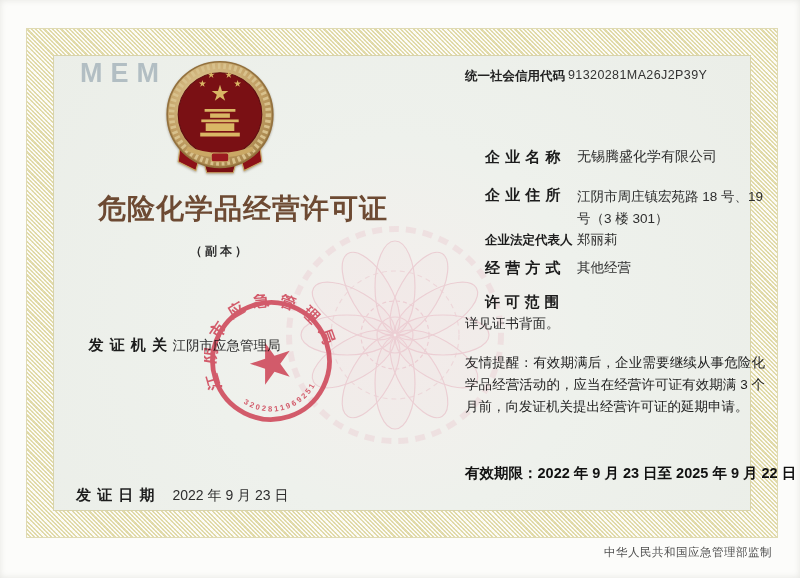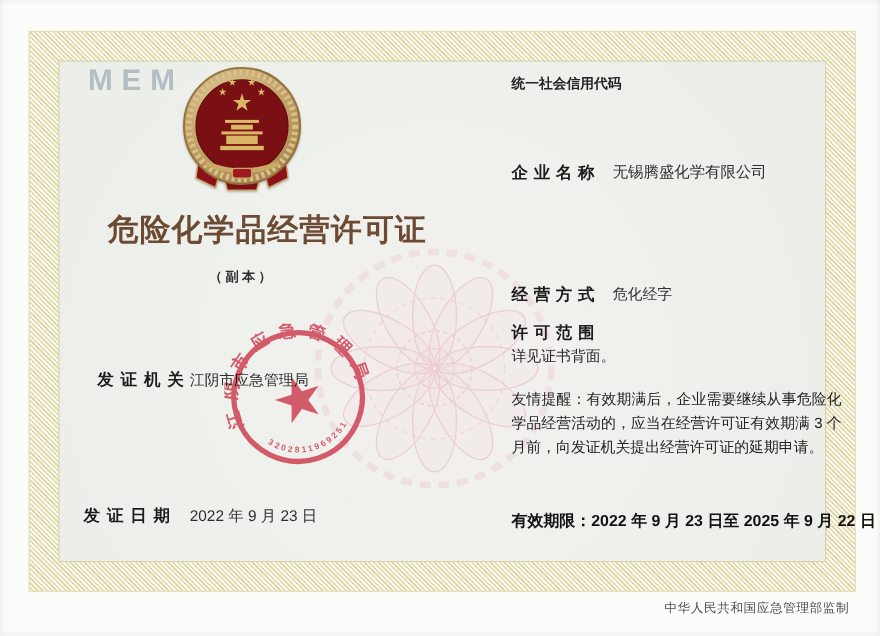--- a/index.html
+++ b/index.html
@@ -142,6 +142,7 @@
 
     <div class="code-row">
       <span class="code-lbl">统一社会信用代码</span>
+      <span class="code-val">91320281MA26J2P39Y</span>
     </div>
 
     <div class="row" style="left:76px; top:336px;text-align:right;">

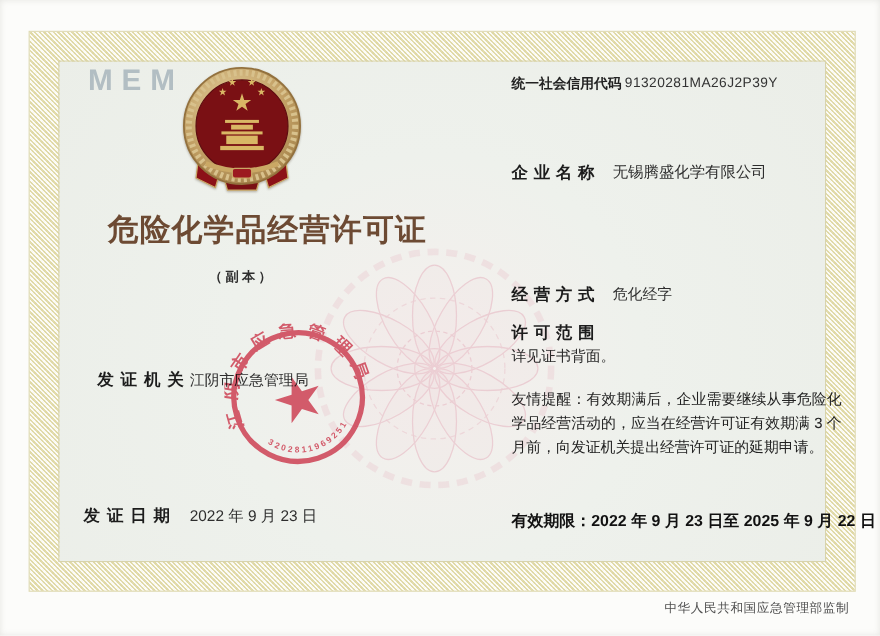--- a/index.html
+++ b/index.html
@@ -52,7 +52,7 @@
   .val { color:#2e2e2e; }
 
   .r-row { position:absolute; left:465px; display:flex; align-items:flex-start; }
-  .r-lbl { flex:none; width:92px; font-size:15px; font-weight:bold; color:#1c1c1c; letter-spacing:0.5px; }
+  .r-lbl { flex:none; width:92px; font-size:15px; font-weight:bold; color:#1c1c1c; letter-spacing:0.5px;margin-left:20px; }
   .r-lbl.small { font-size:12.5px; letter-spacing:0; padding-top:1px; }
   .r-val { color:#2e2e2e; font-size:14px; }
   .wrap { white-space:normal; width:200px; line-height:1.6; }

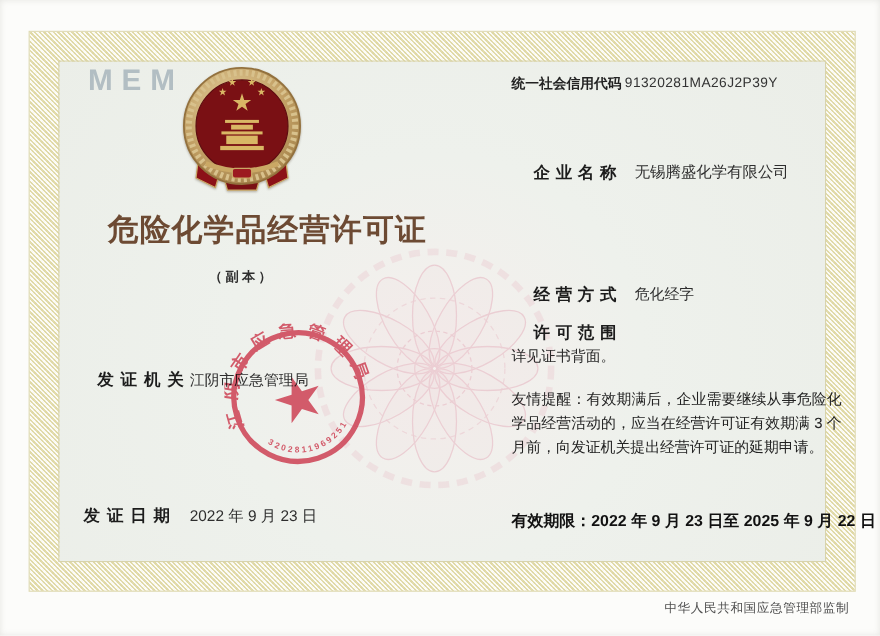--- a/index.html
+++ b/index.html
@@ -173,6 +173,10 @@
       <span class="r-lbl">企 业 名 称</span>
       <span class="r-val">无锡腾盛化学有限公司</span>
     </div>
+    <div class="r-row" style="top:186px;">
+      <span class="r-lbl">企 业 住 所</span>
+      <span class="r-val wrap" style="font-size:13.5px;">江阴市周庄镇宏苑路 18 号、19 号（3 楼 301）</span>
+    </div>
     <div class="r-row" style="top:259px;">
       <span class="r-lbl">经 营 方 式</span>
       <span class="r-val" style="font-size:13.5px;">危化经字</span>

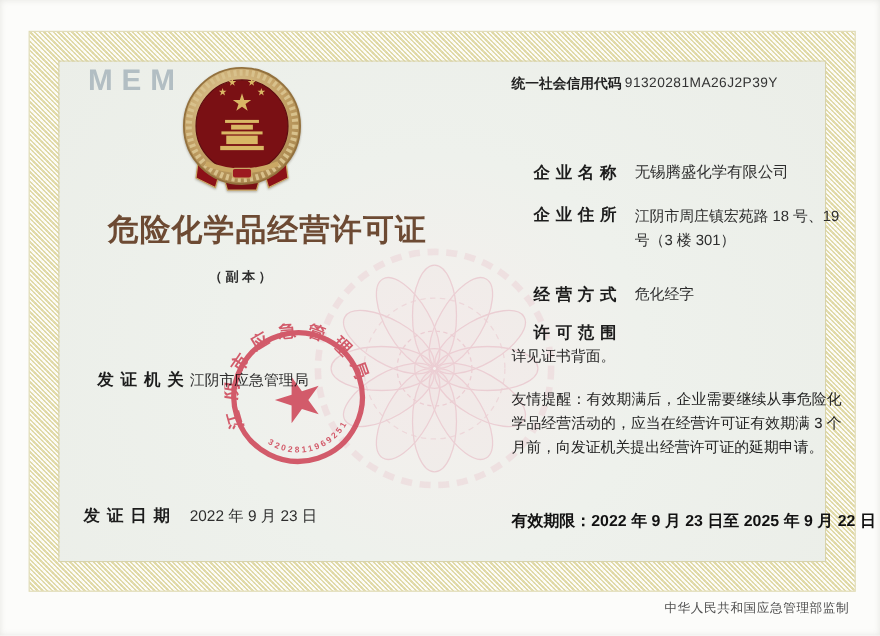--- a/index.html
+++ b/index.html
@@ -177,6 +177,10 @@
       <span class="r-lbl">企 业 住 所</span>
       <span class="r-val wrap" style="font-size:13.5px;">江阴市周庄镇宏苑路 18 号、19 号（3 楼 301）</span>
     </div>
+    <div class="r-row" style="top:231px;">
+      <span class="r-lbl small">企业法定代表人</span>
+      <span class="r-val" style="font-size:13.5px;">郑丽莉</span>
+    </div>
     <div class="r-row" style="top:259px;">
       <span class="r-lbl">经 营 方 式</span>
       <span class="r-val" style="font-size:13.5px;">危化经字</span>

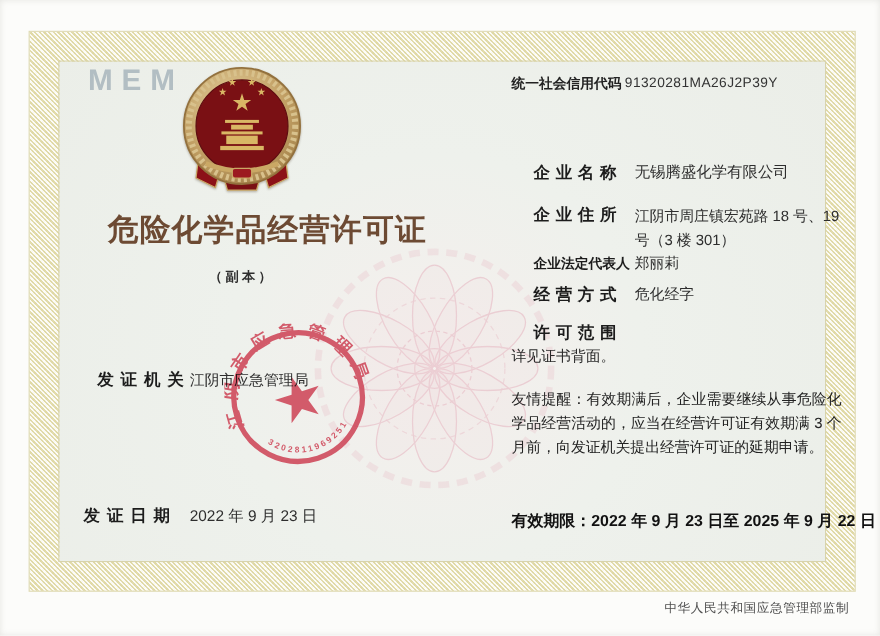--- a/index.html
+++ b/index.html
@@ -183,7 +183,7 @@
     </div>
     <div class="r-row" style="top:259px;">
       <span class="r-lbl">经 营 方 式</span>
-      <span class="r-val" style="font-size:13.5px;">危化经字</span>
+      <span class="r-val" style="font-size:13.5px;">其他经营</span>
     </div>
     <div class="r-row" style="top:293px;">
       <span class="r-lbl">许 可 范 围</span>

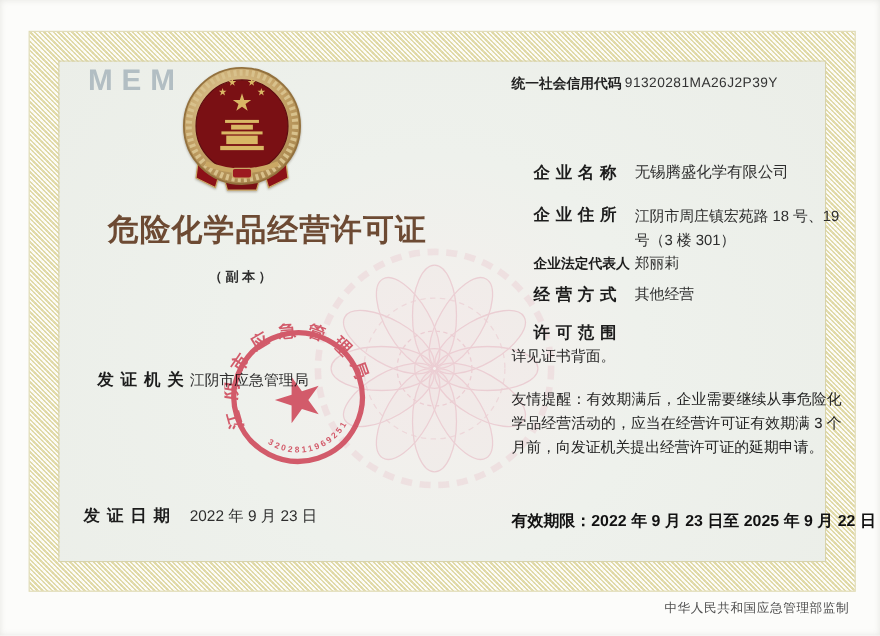--- a/index.html
+++ b/index.html
@@ -185,7 +185,7 @@
       <span class="r-lbl">经 营 方 式</span>
       <span class="r-val" style="font-size:13.5px;">其他经营</span>
     </div>
-    <div class="r-row" style="top:293px;">
+    <div class="r-row" style="top:293px;font-family:Liberation Serif, serif;">
       <span class="r-lbl">许 可 范 围</span>
     </div>
     <div class="scope-note">详见证书背面。</div>

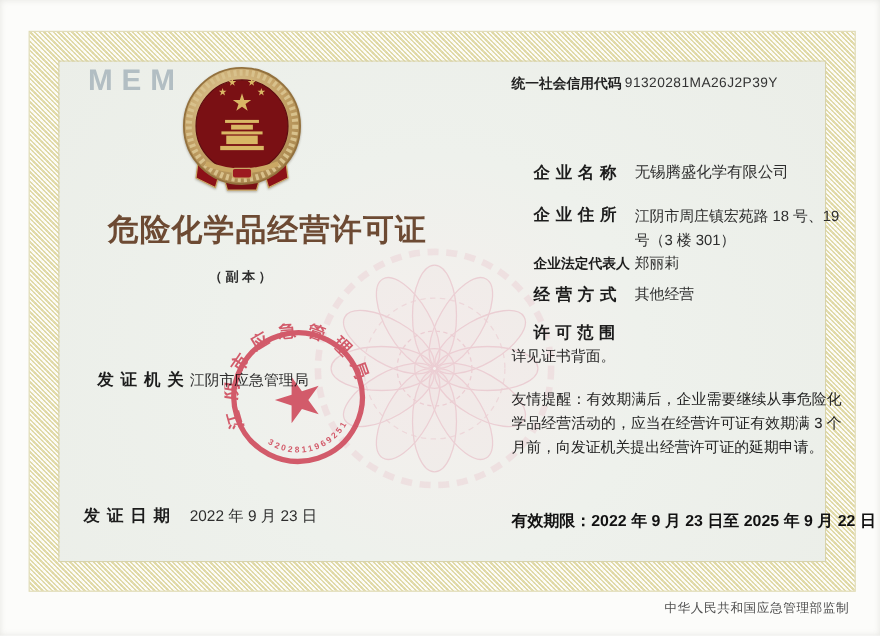--- a/index.html
+++ b/index.html
@@ -149,7 +149,7 @@
       <span class="lbl l-lbl">发 证 机 关</span>
       <span class="val" style="font-size:13.5px;">江阴市应急管理局</span>
     </div>
-    <div class="row" style="left:76px; top:460px;">
+    <div class="row" style="left:76px; top:486px;">
       <span class="lbl l-lbl">发 证 日 期</span>
       <span class="val" style="font-size:14px;">2022 年 9 月 23 日</span>
     </div>

